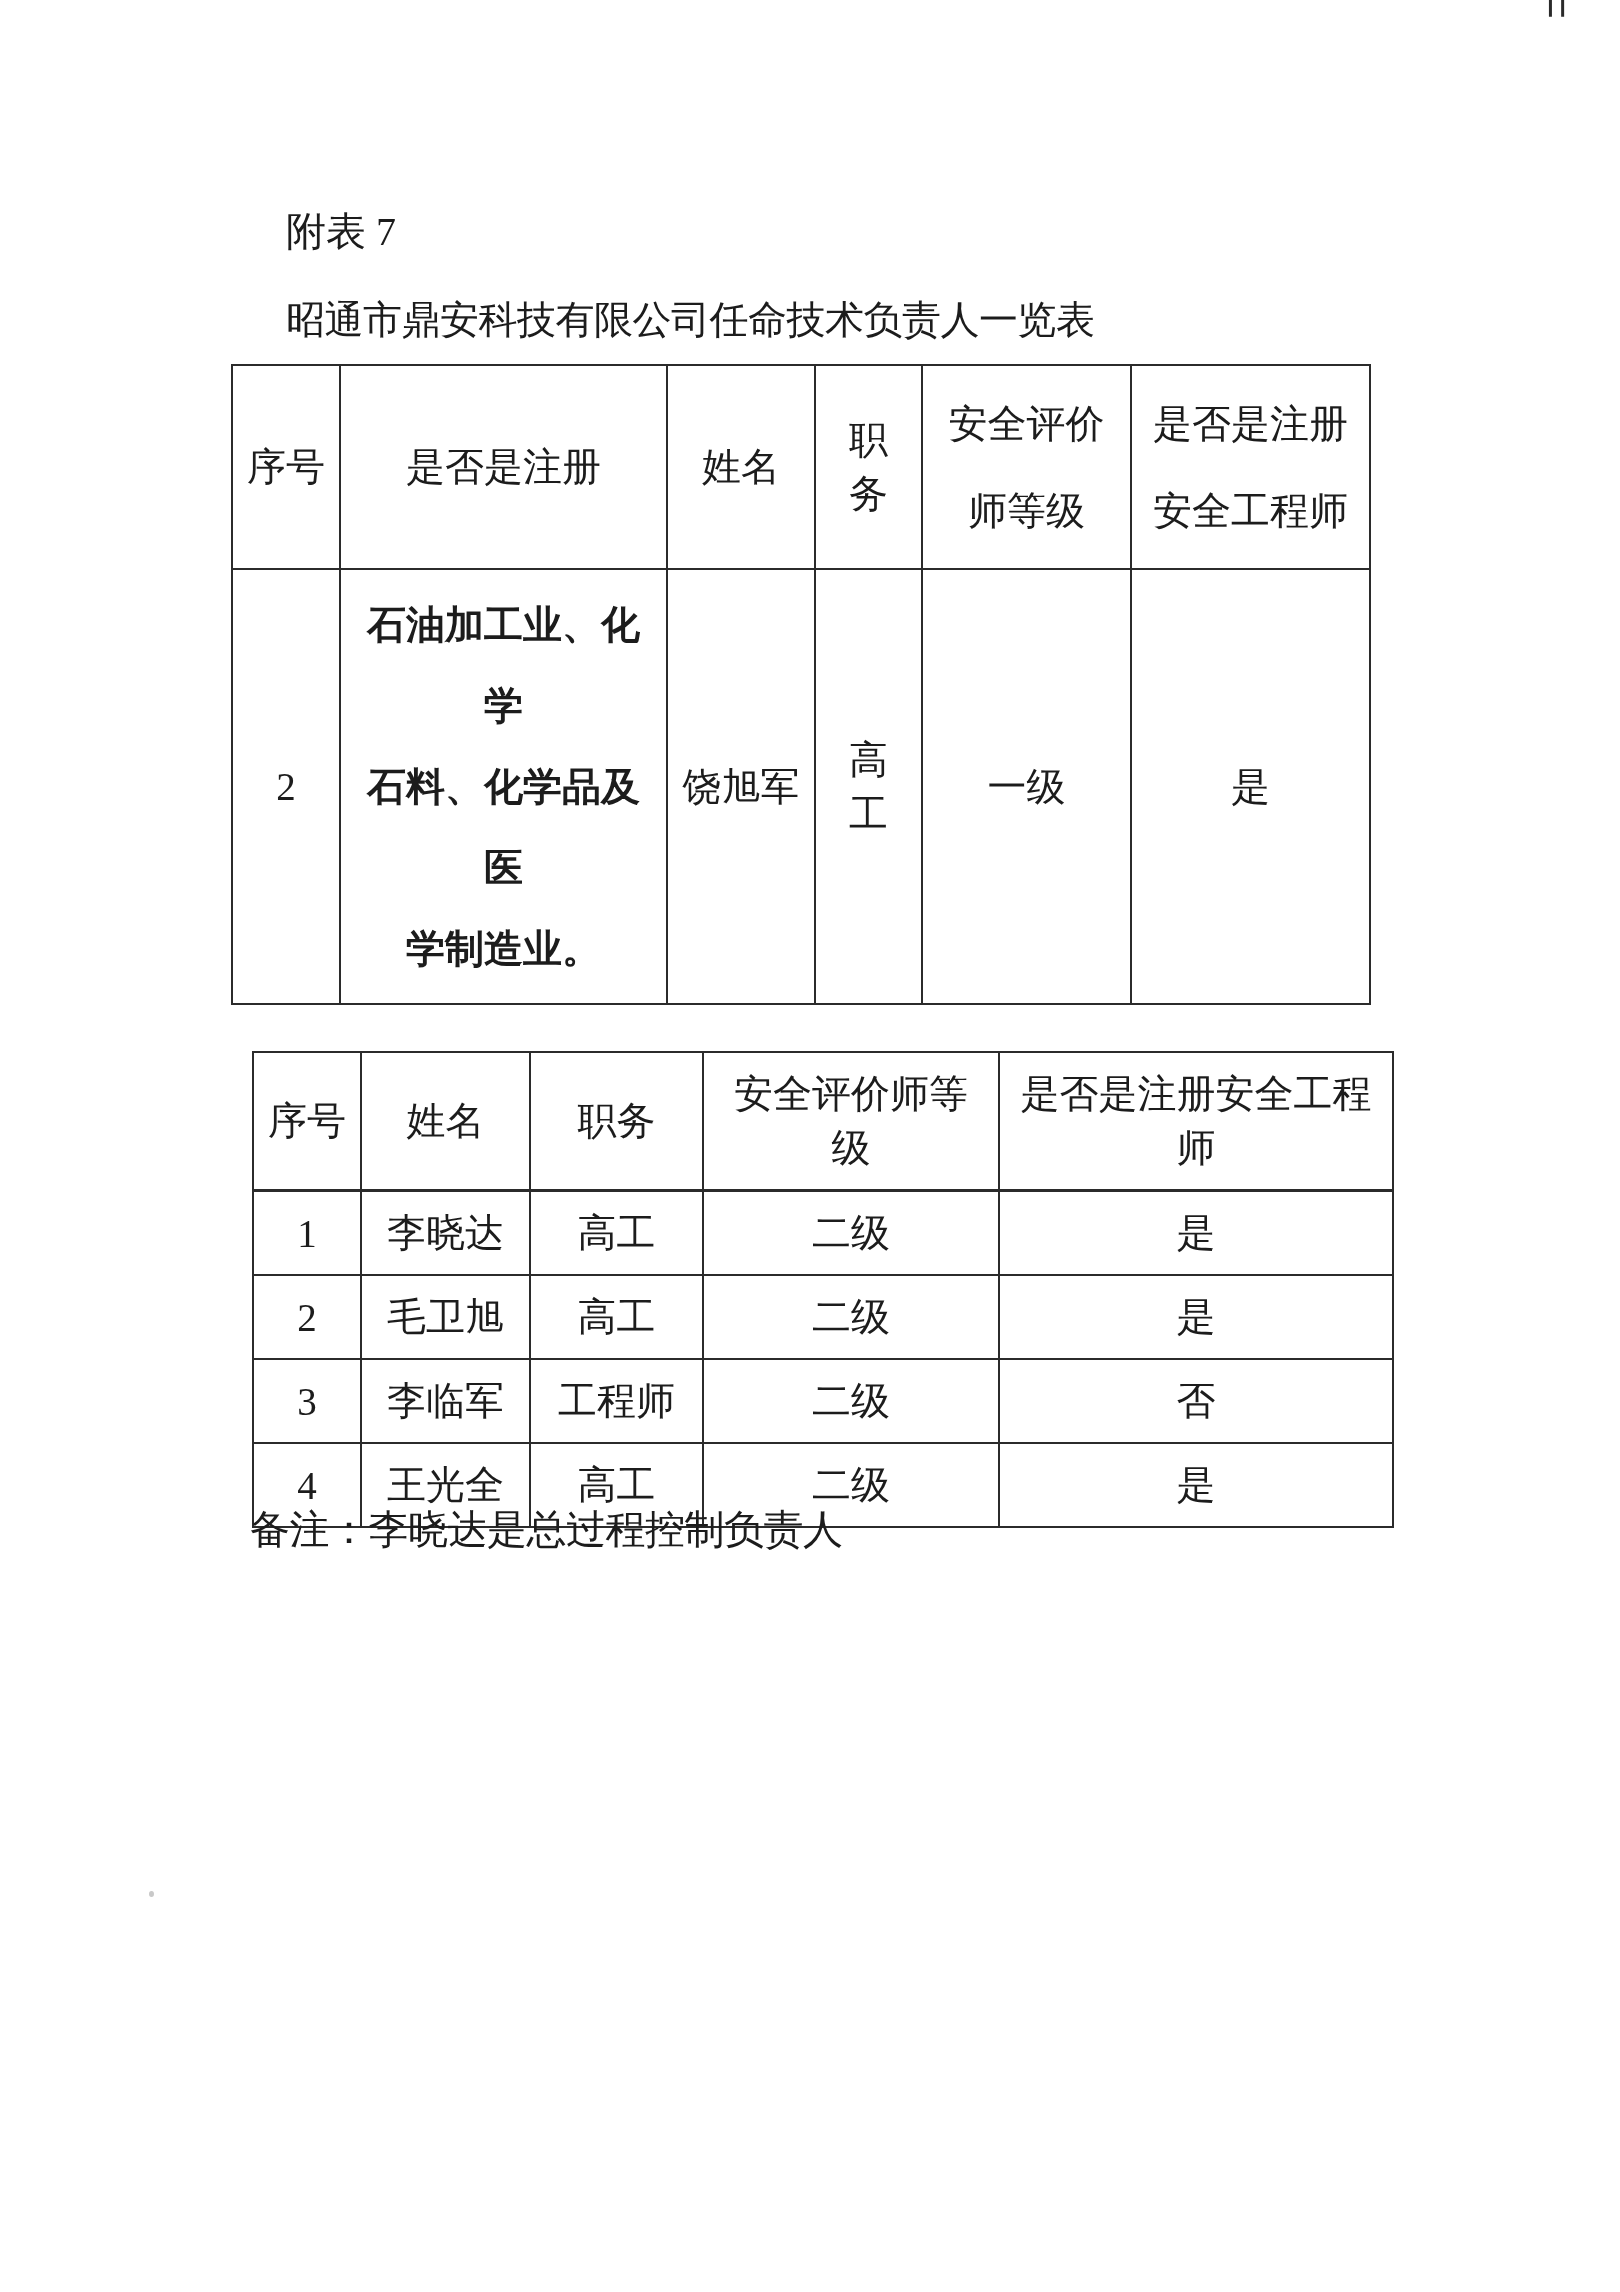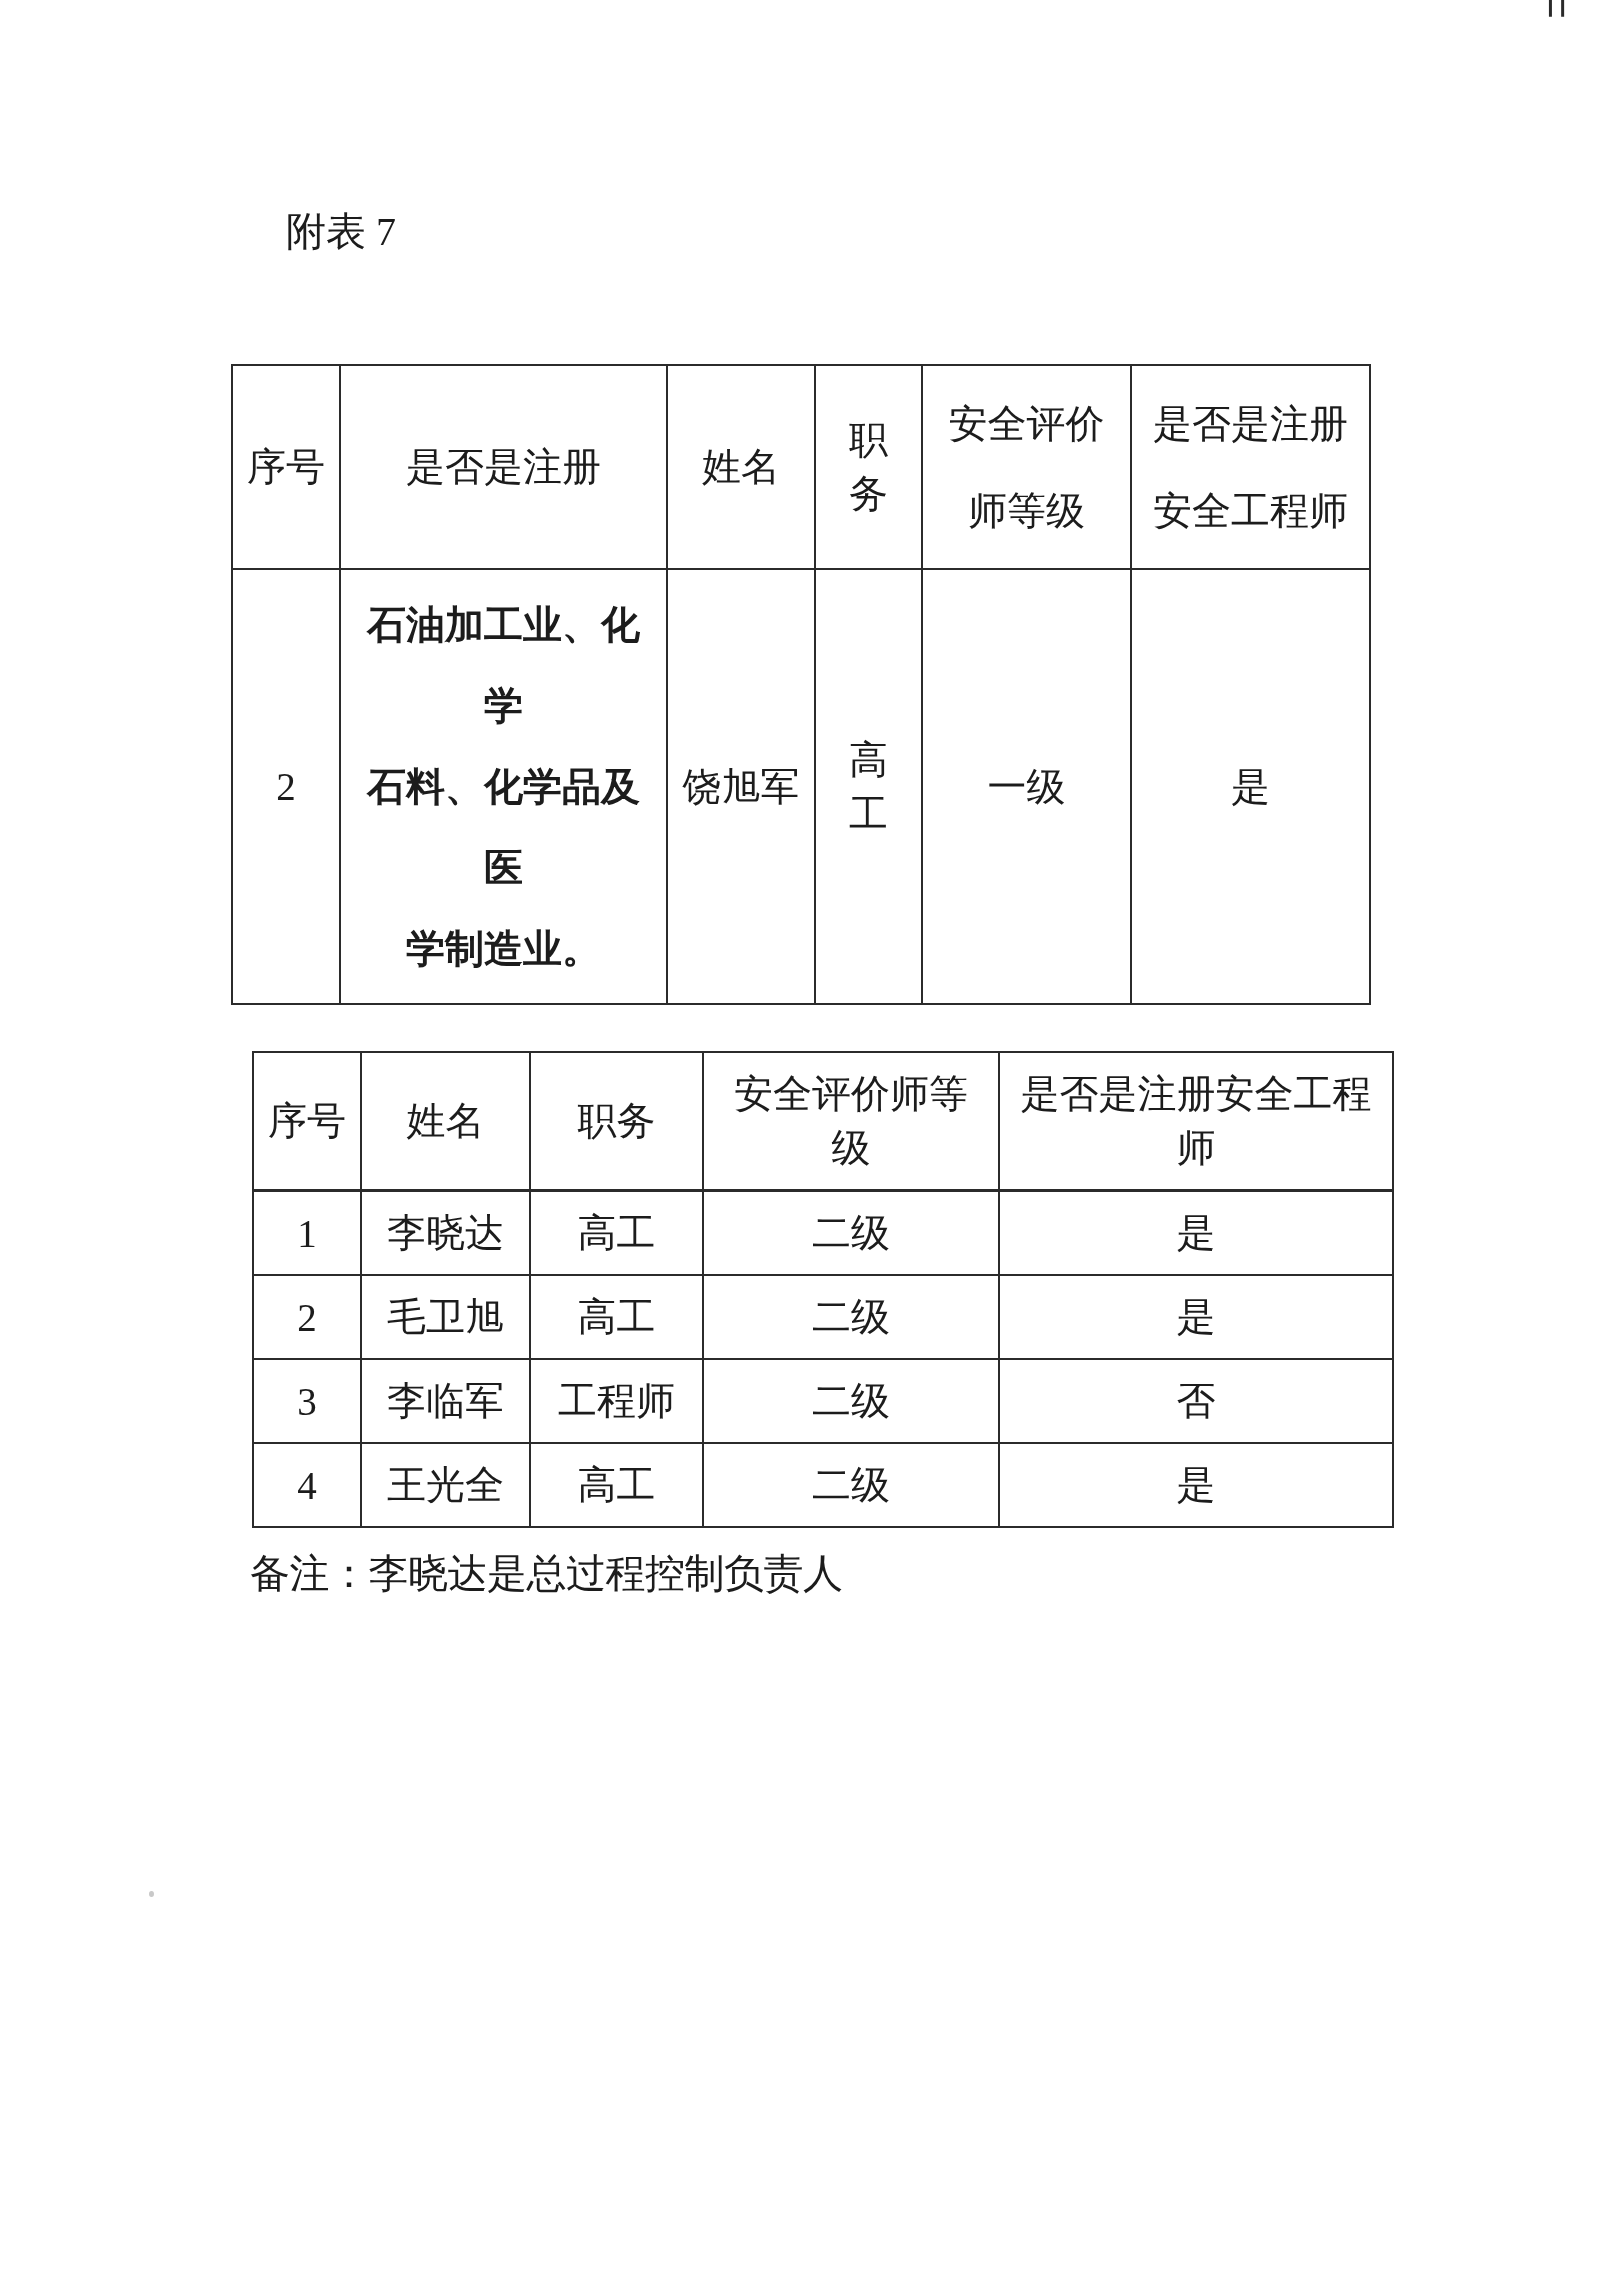--- a/index.html
+++ b/index.html
@@ -105,6 +105,7 @@
 
   <div class="appendix-label">附表 7</div>
 
+  <div class="table1-title">昭通市鼎安科技有限公司任命技术负责人一览表</div>
 
   <table id="table1">
     <colgroup>

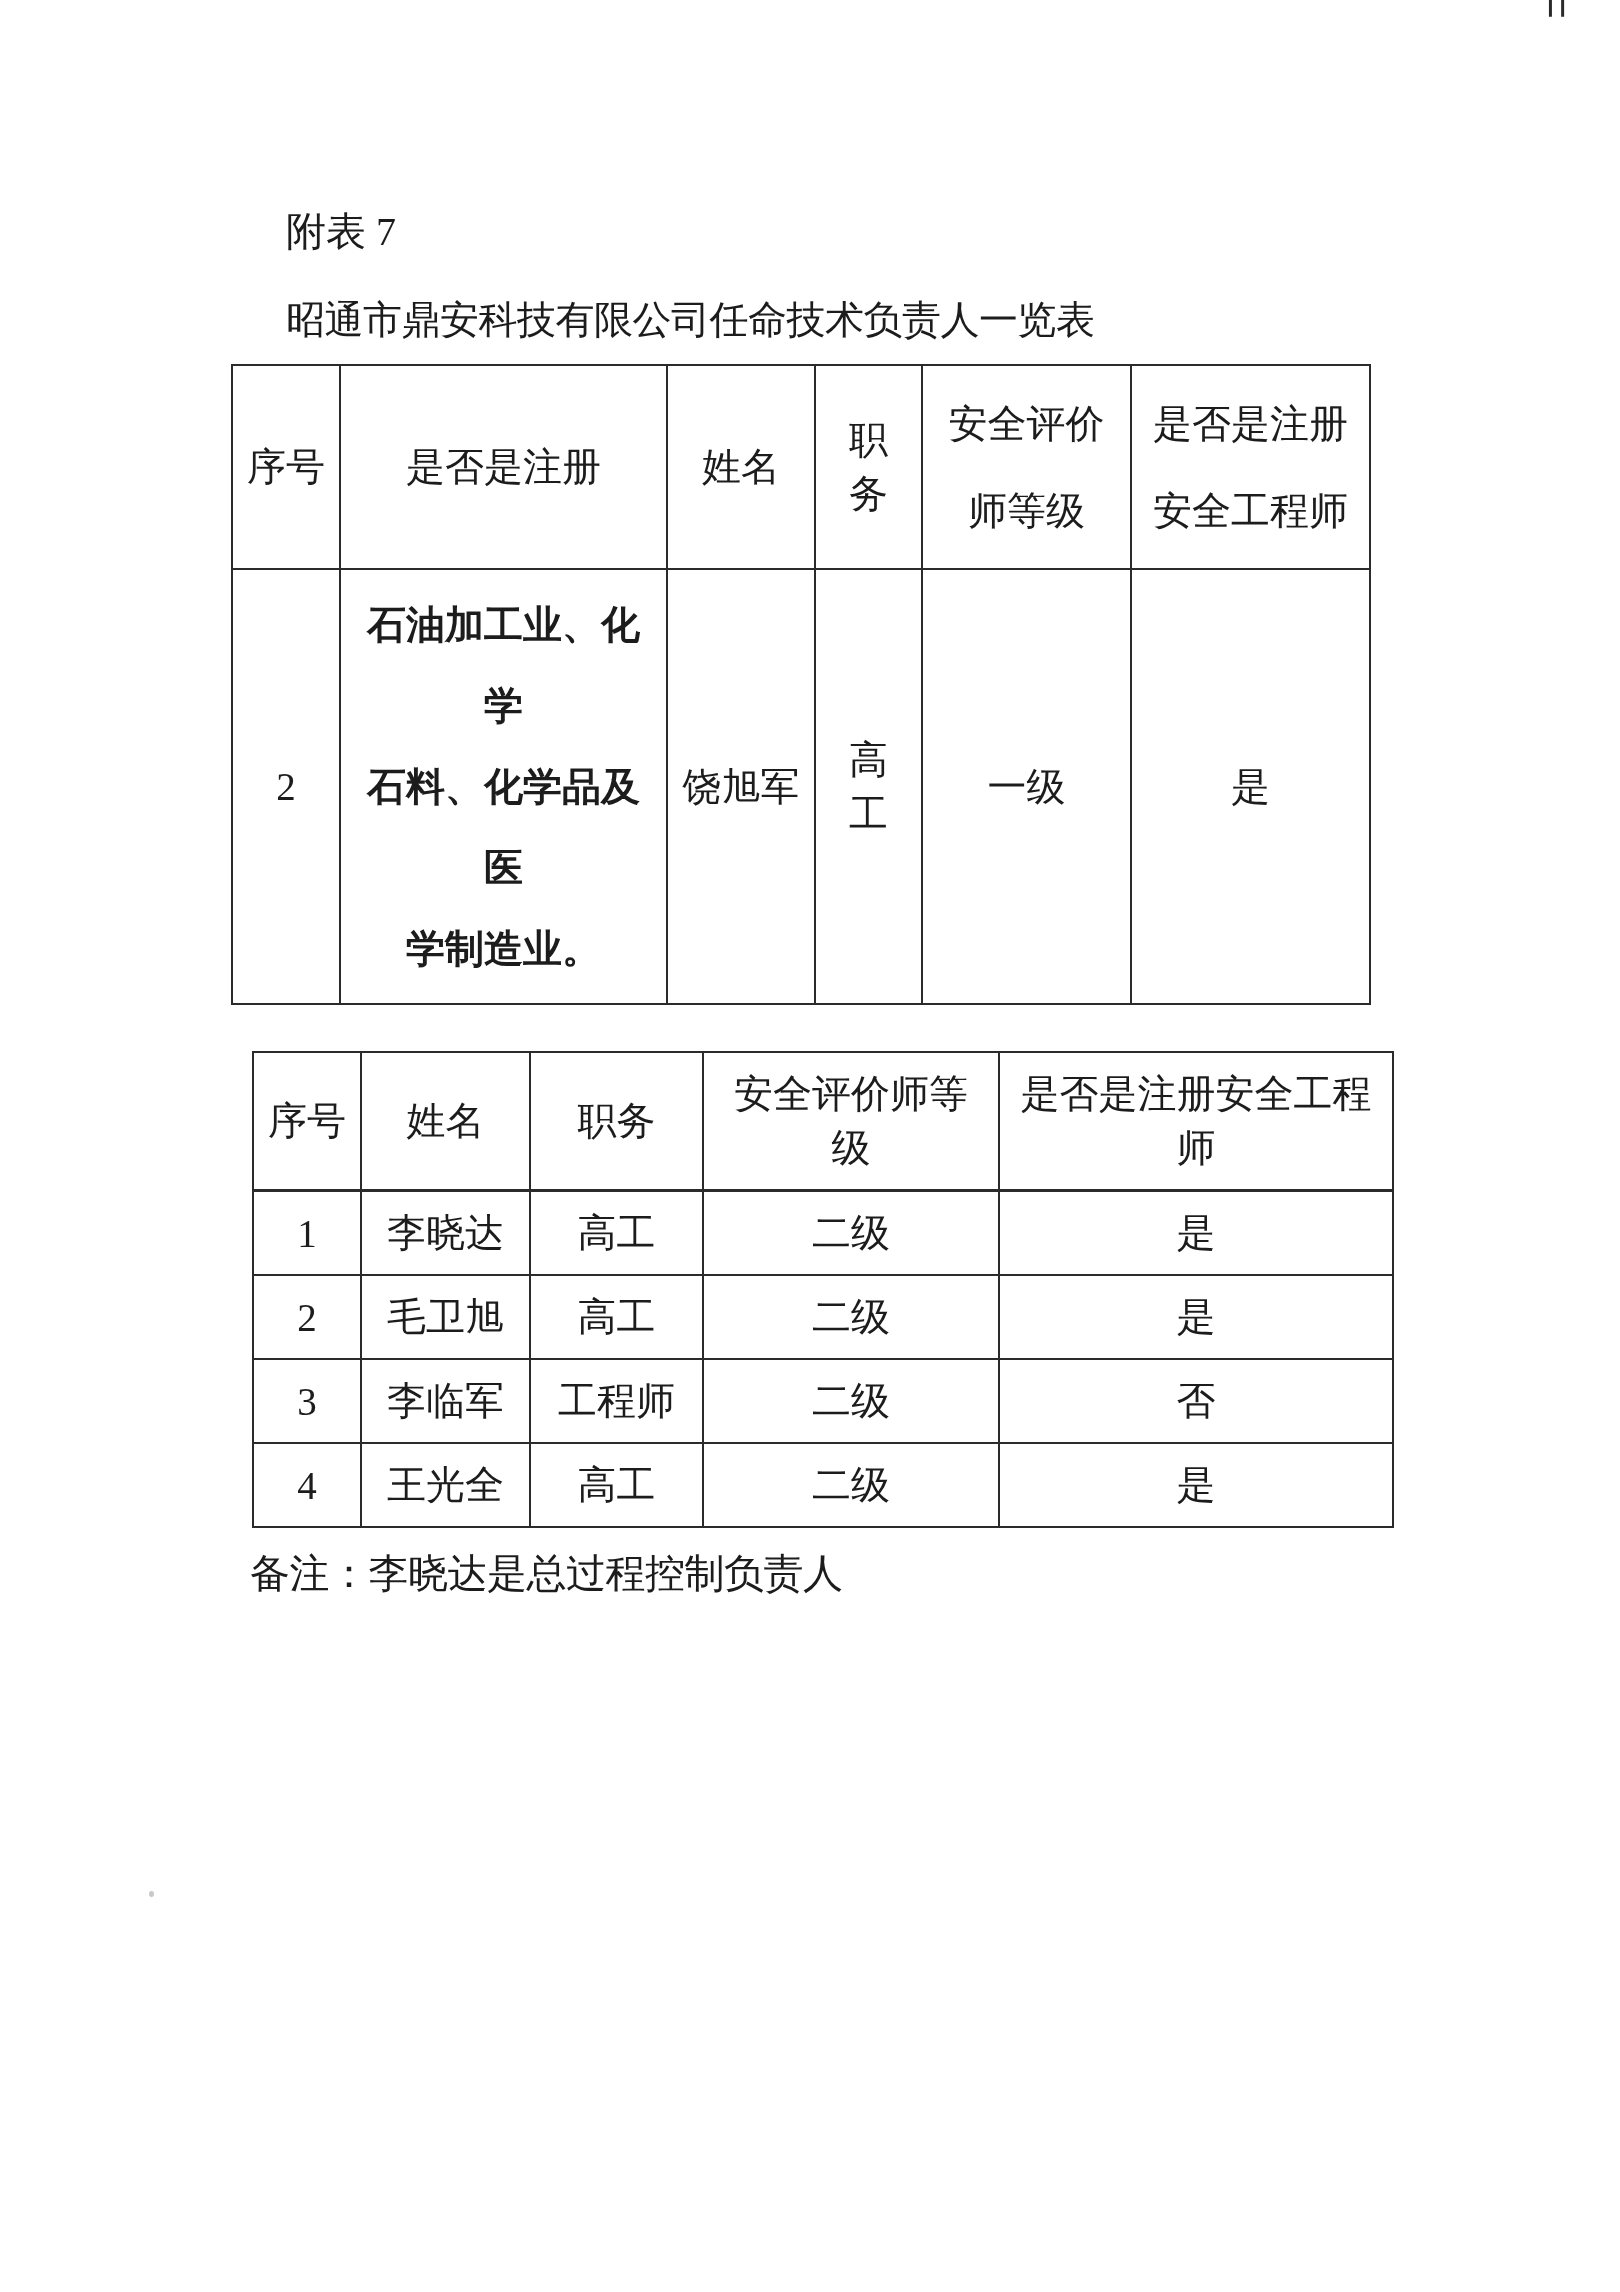--- a/index.html
+++ b/index.html
@@ -80,7 +80,7 @@
   .note-line {
     position: absolute;
     left: 250px;
-    top: 1546px;
+    top: 1502px;
     font-size: 40px;
     letter-spacing: -0.5px;
     white-space: nowrap;

